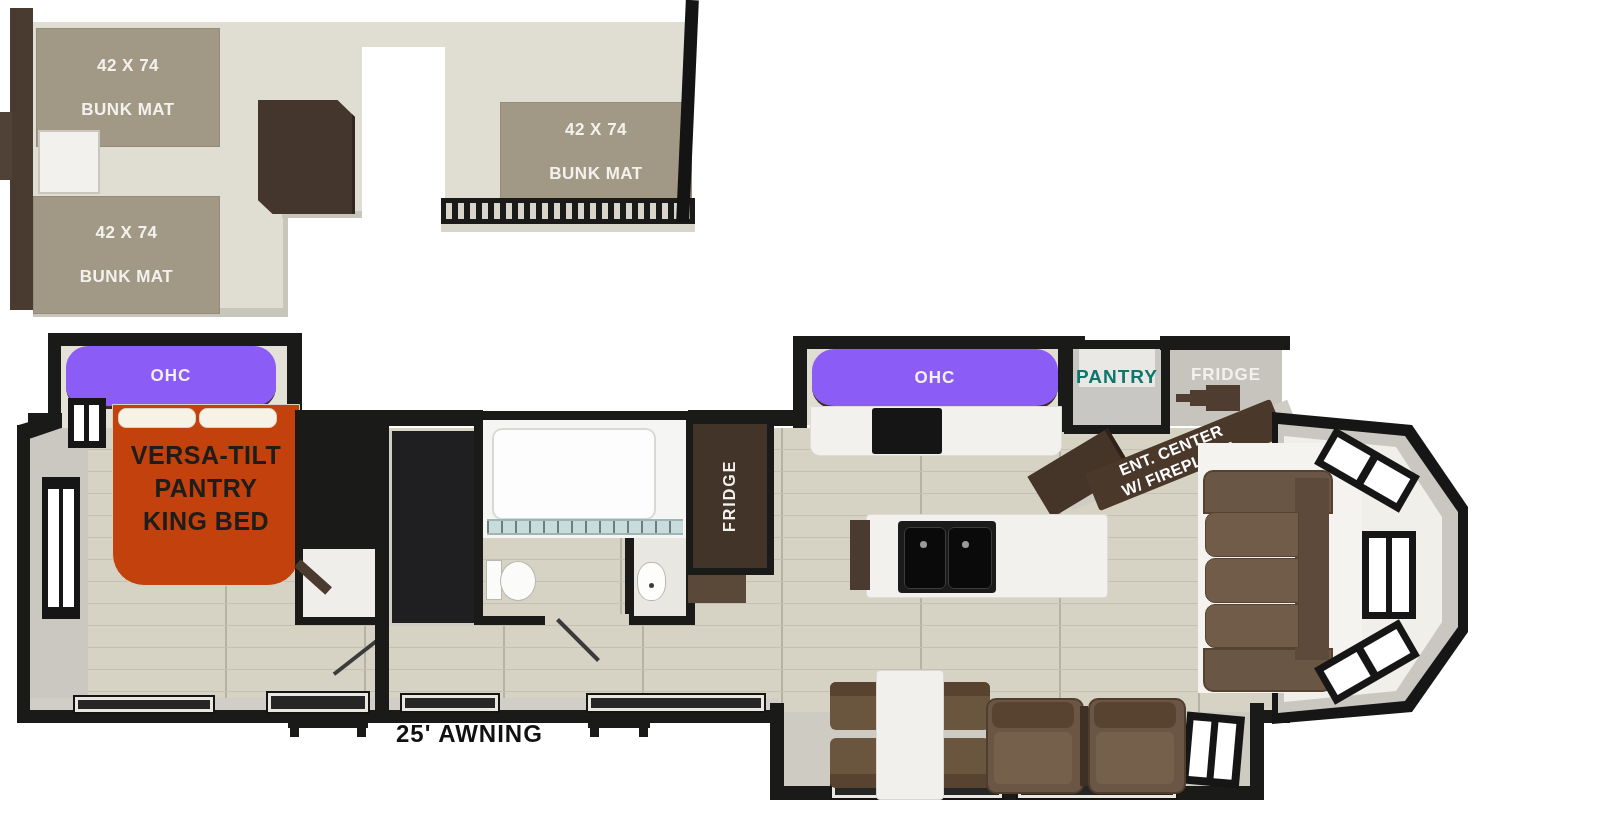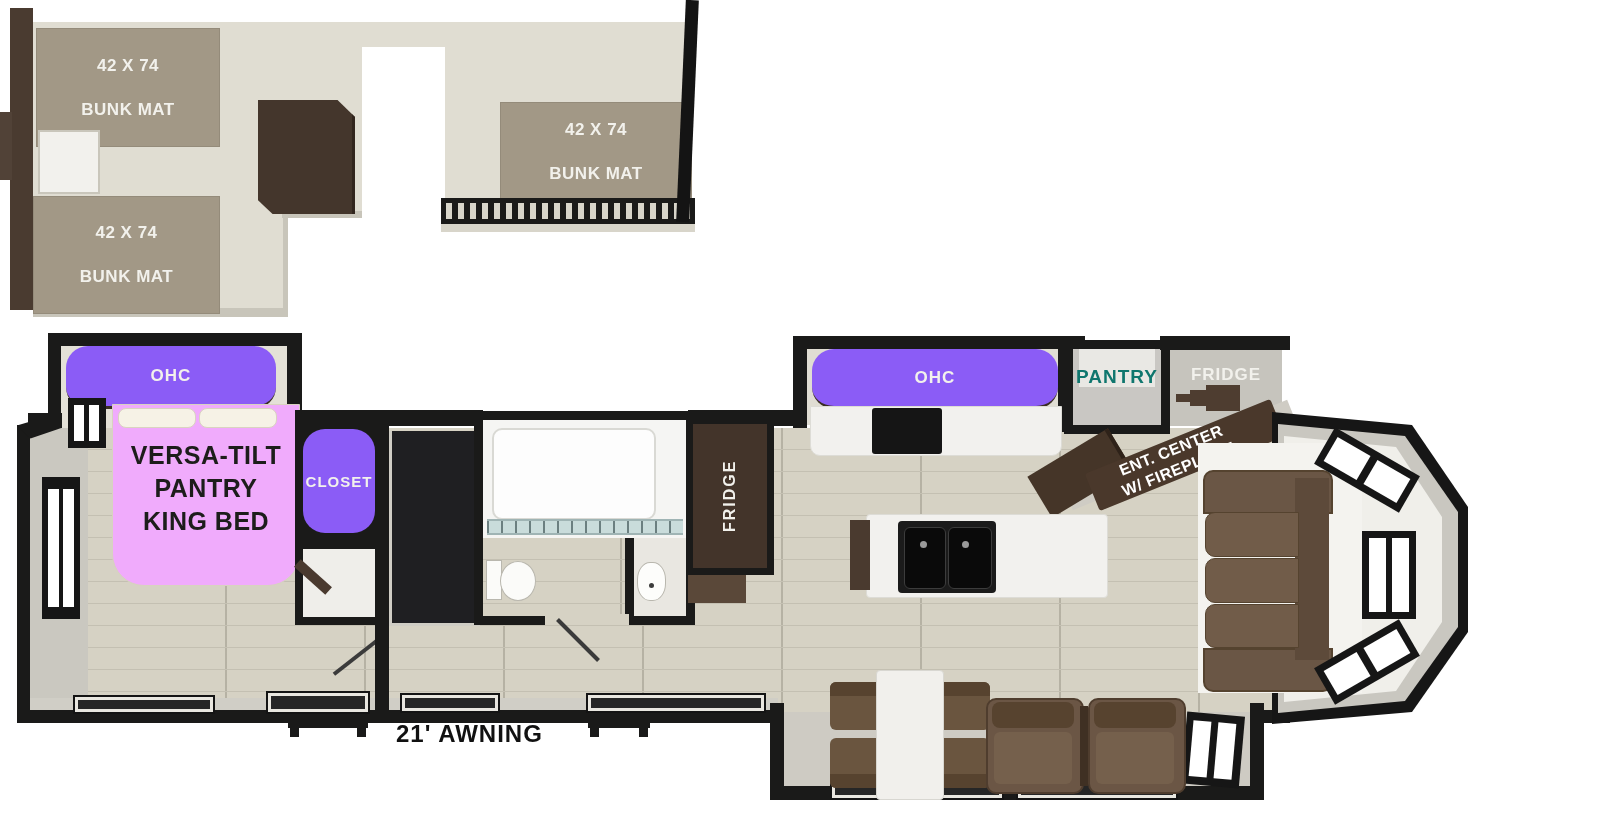--- a/index.html
+++ b/index.html
@@ -108,7 +108,7 @@
     <div class="abs pane" style="left:21px;top:7px;width:10px;height:36px;"></div>
   </div>
 
-  <div class="abs" style="left:112px;top:404px;width:186px;height:180px;background:#f0abfc;border:1px solid #d8d2c0;border-radius:0 0 32px 32px;">
+  <div class="abs" style="left:112px;top:404px;width:186px;height:180px;background:#c2410c;border:1px solid #d8d2c0;border-radius:0 0 32px 32px;">
     <div class="abs" style="left:5px;top:3px;width:76px;height:18px;background:#f6f2e6;border:1px solid #d9d3c1;border-radius:8px;"></div>
     <div class="abs" style="left:86px;top:3px;width:76px;height:18px;background:#f6f2e6;border:1px solid #d9d3c1;border-radius:8px;"></div>
     <div class="abs lbl" style="left:0;top:28px;width:186px;height:110px;color:#1d1d1b;font-size:25px;line-height:33px;">

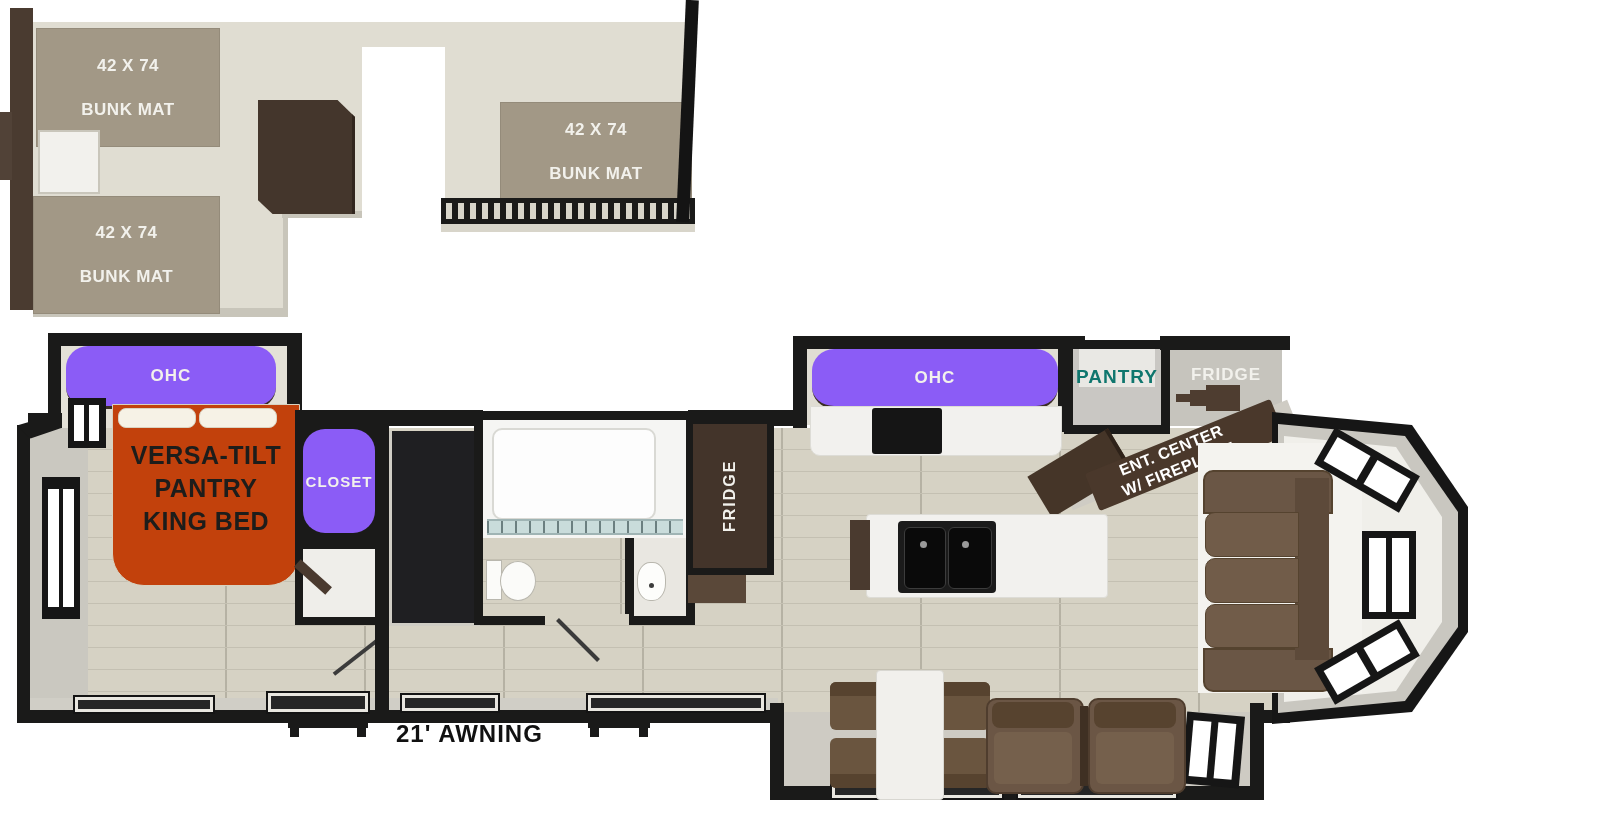--- a/index.html
+++ b/index.html
@@ -117,7 +117,6 @@
   </div>
 
   <div class="abs blk" style="left:295px;top:421px;width:88px;height:120px;"></div>
-  <div class="abs dark lbl" style="left:303px;top:429px;width:72px;height:104px;color:#f2f1ec;font-size:15px;letter-spacing:1px;">CLOSET</div>
 
   <div class="abs blk" style="left:295px;top:541px;width:88px;height:84px;"></div>
   <div class="abs" style="left:303px;top:549px;width:72px;height:68px;background:#efeeea;"></div>

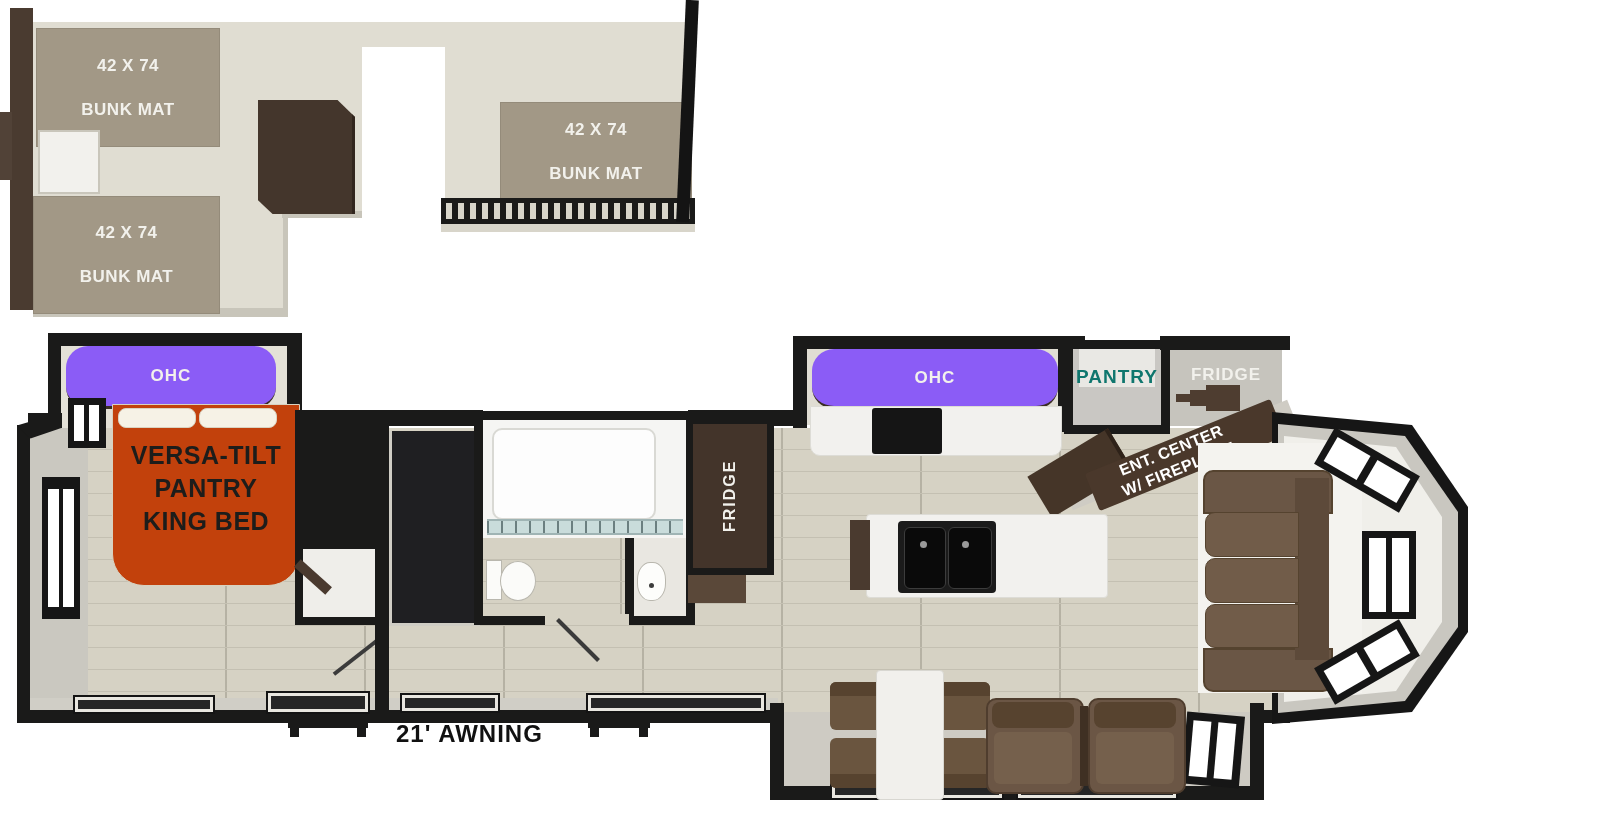--- a/index.html
+++ b/index.html
@@ -94,7 +94,7 @@
     <div class="abs blk" style="left:639px;top:728px;width:9px;height:9px;"></div>
   </div>
 
-  <div class="abs" style="left:396px;top:720px;font-size:24px;color:#111;letter-spacing:1px;">21' AWNING</div>
+  <div class="abs" style="left:396px;top:720px;font-size:24px;color:#111;letter-spacing:1px;">25' AWNING</div>
 
   <div class="abs cream" style="left:61px;top:346px;width:226px;height:82px;background:#e4e1d7;"></div>
   <div class="abs blk" style="left:48px;top:333px;width:254px;height:13px;"></div>

